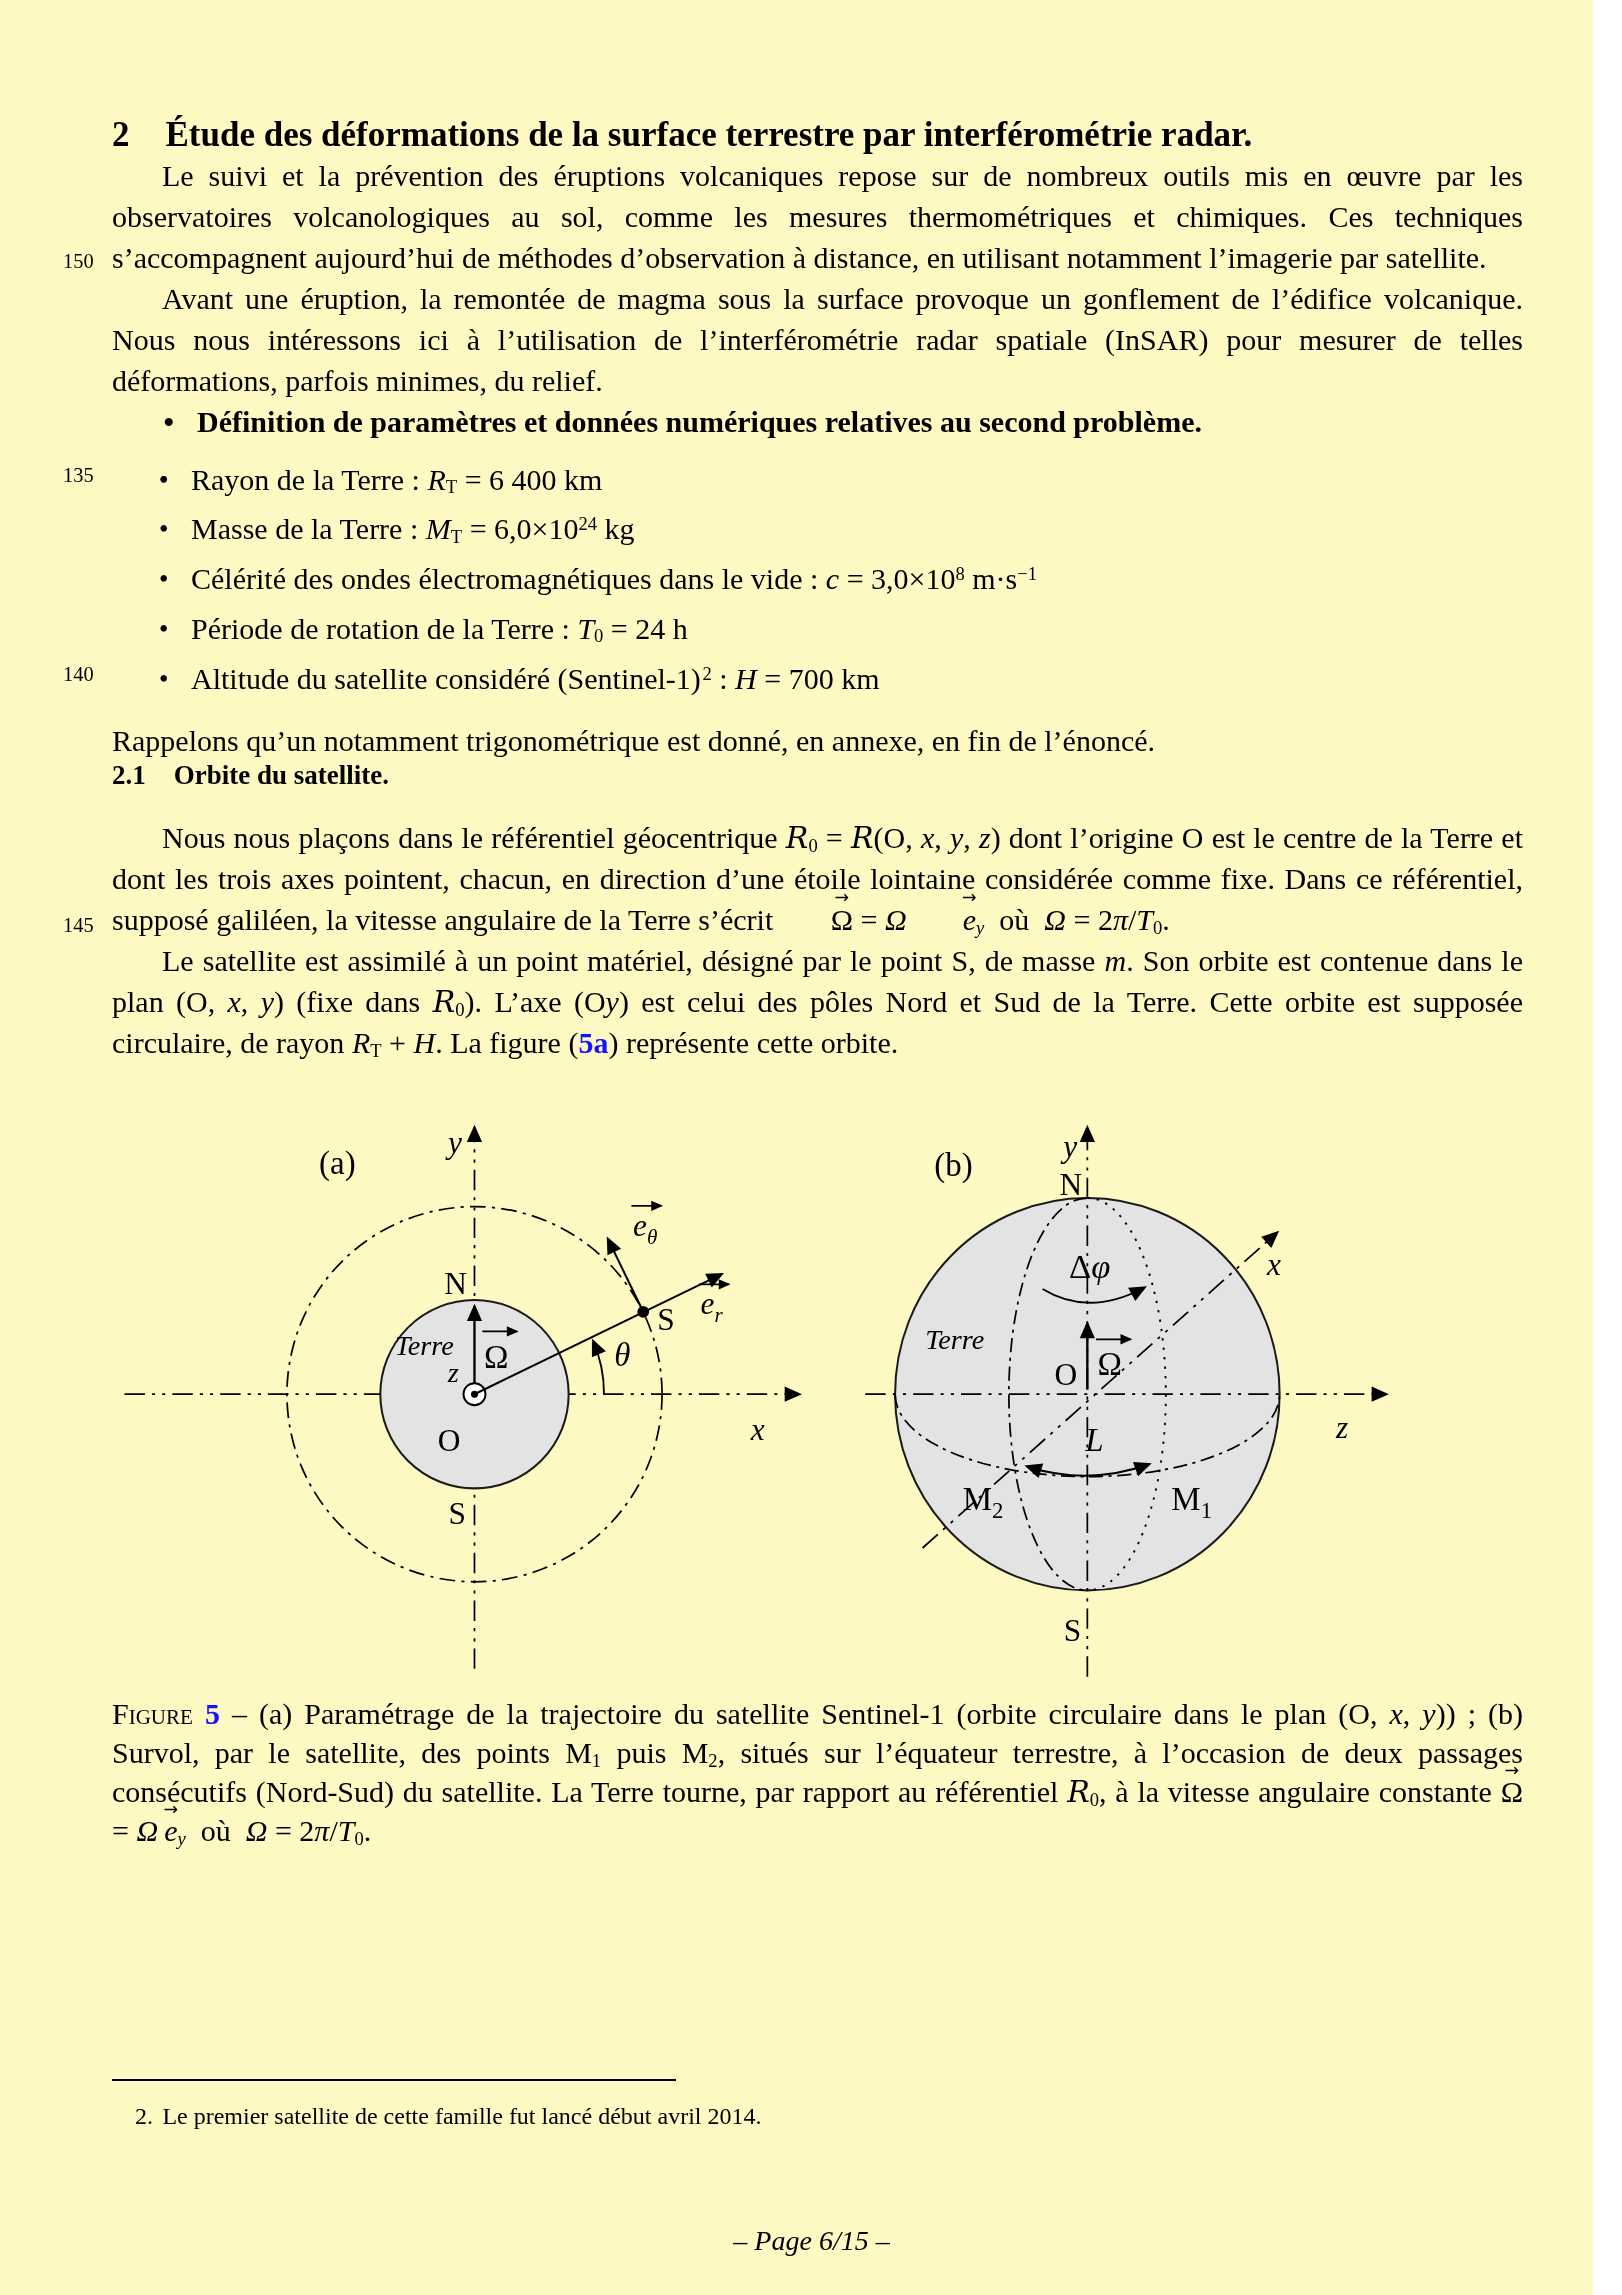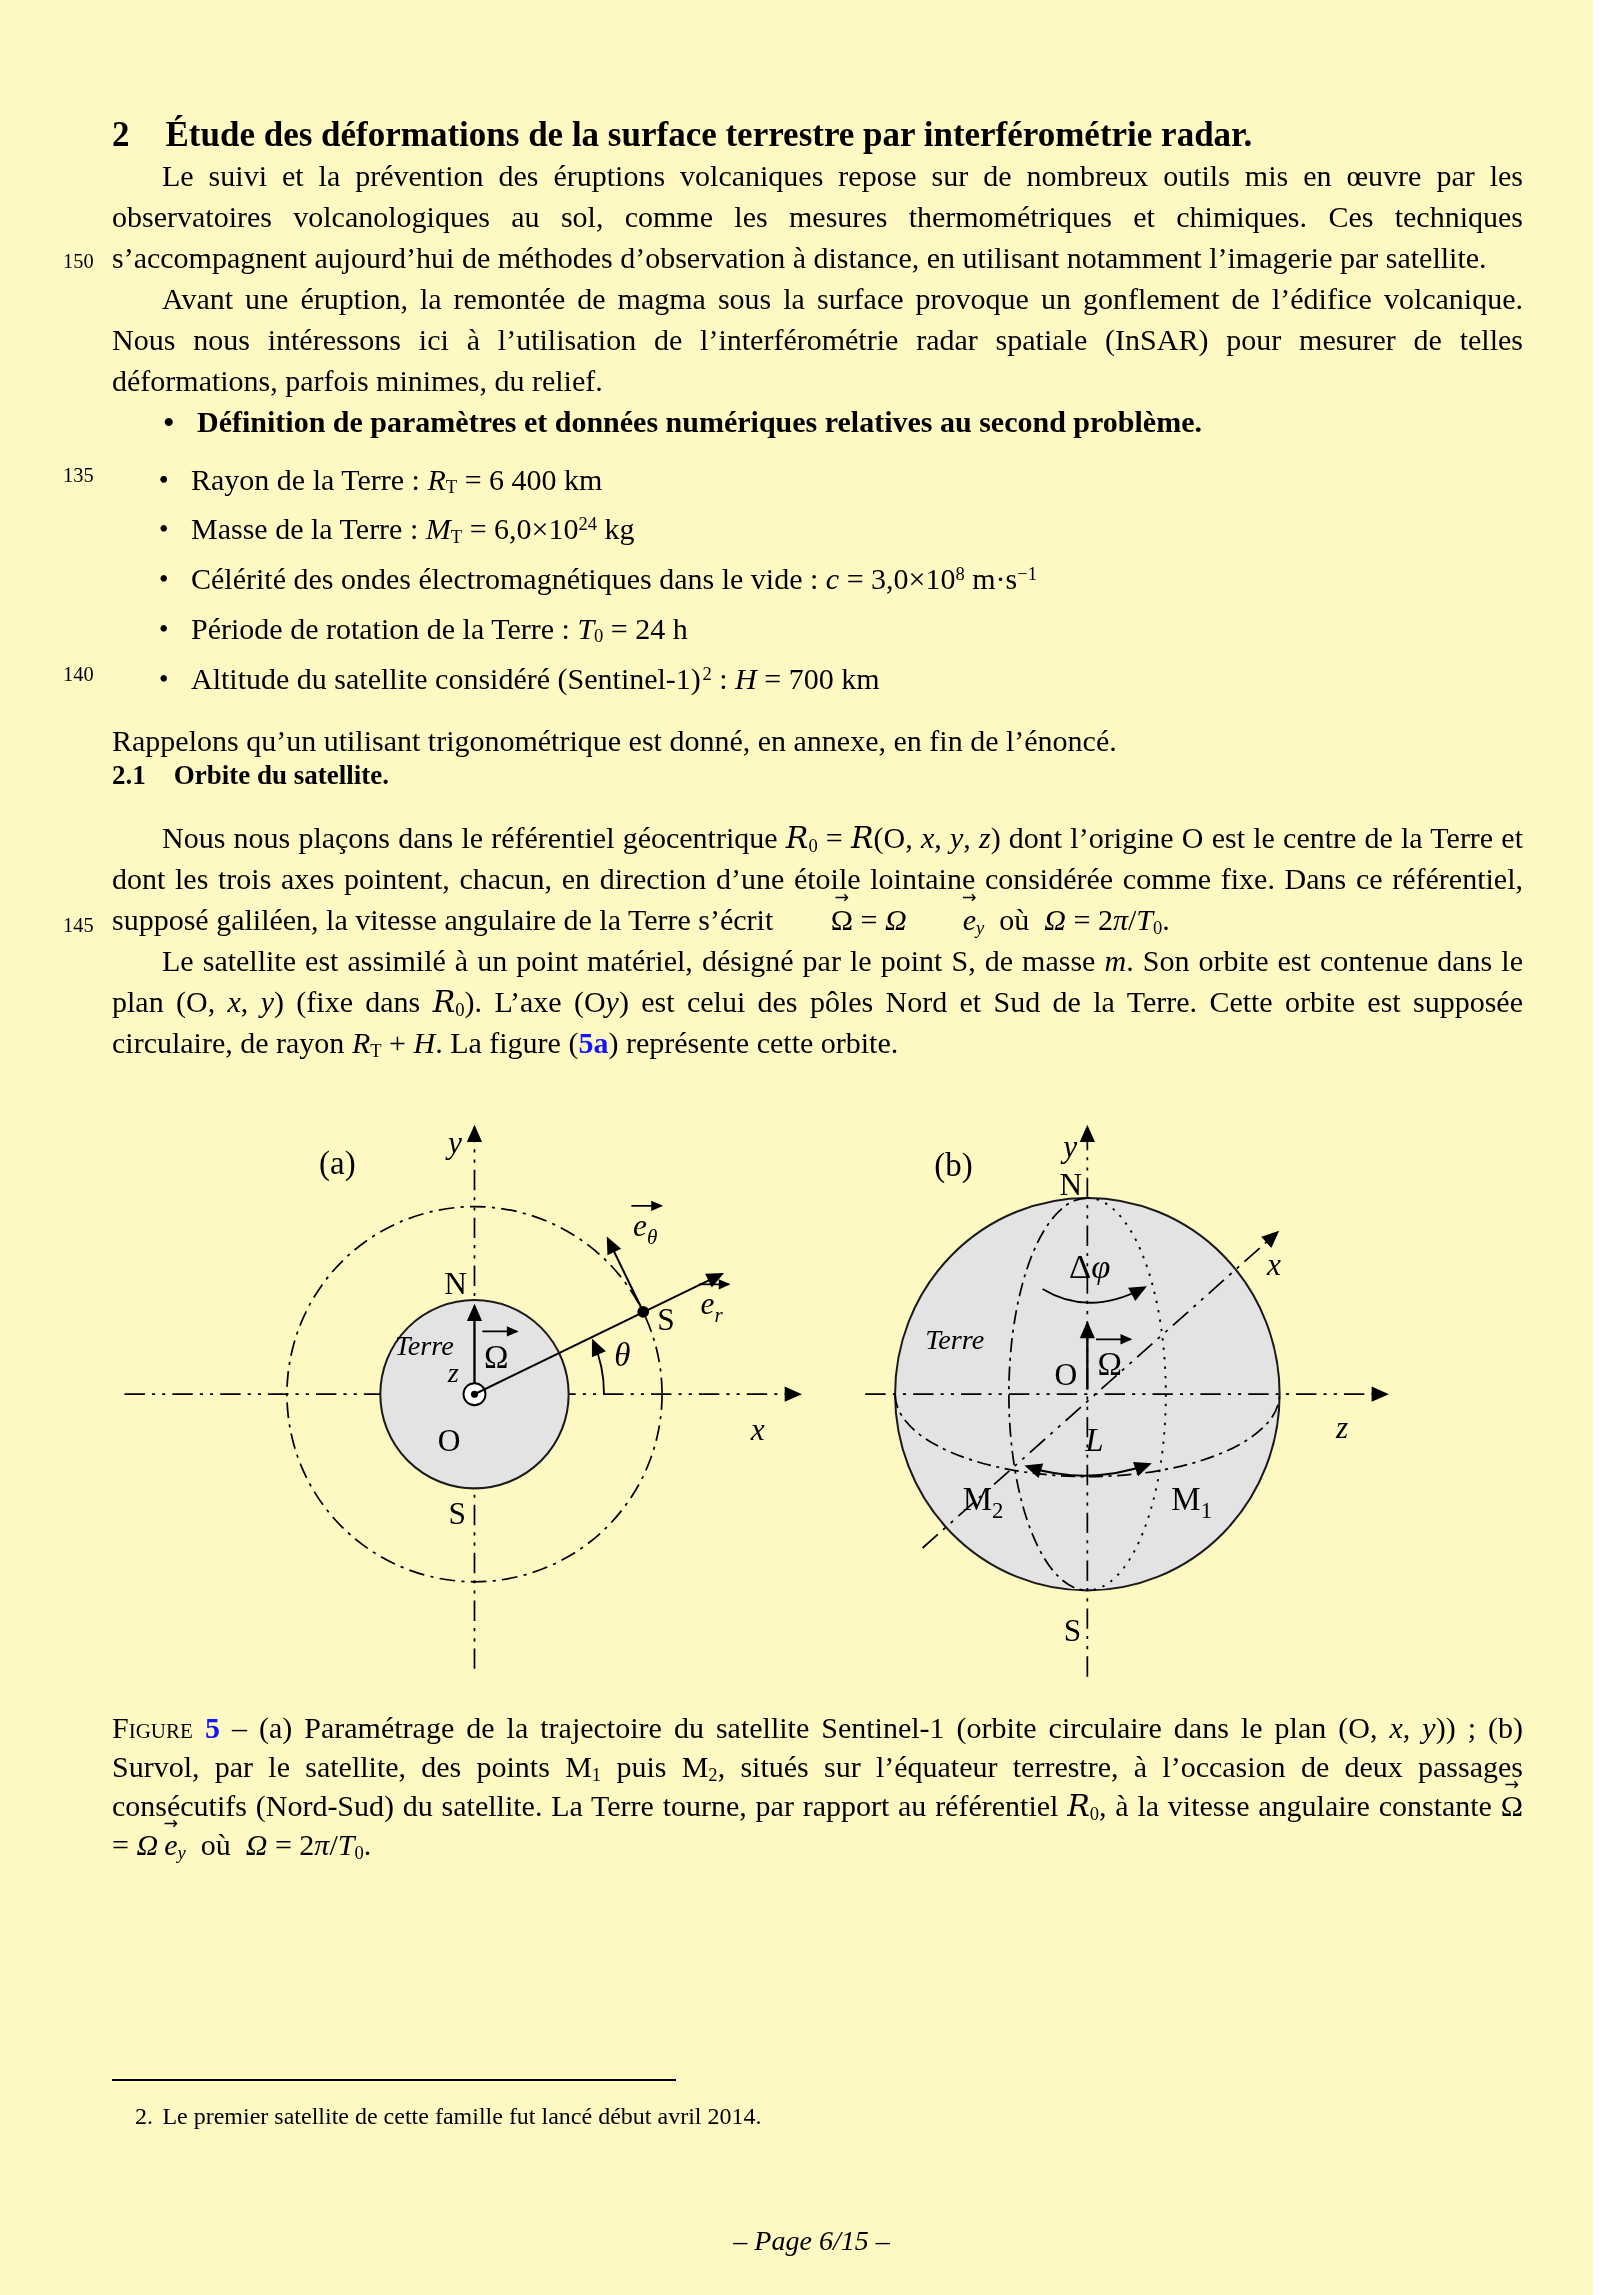--- a/index.html
+++ b/index.html
@@ -104,7 +104,7 @@
       </div>
     </div>
 
-    <p class="body noindent" style="margin-top:22px;">Rappelons qu’un utilisant trigonométrique est donné, en annexe, en fin de l’énoncé.</p>
+    <p class="body noindent" style="margin-top:22px;">Rappelons qu’un notamment trigonométrique est donné, en annexe, en fin de l’énoncé.</p>
 
     <div class="h2">
       <span class="num">2.1</span><span>Orbite du satellite.</span>

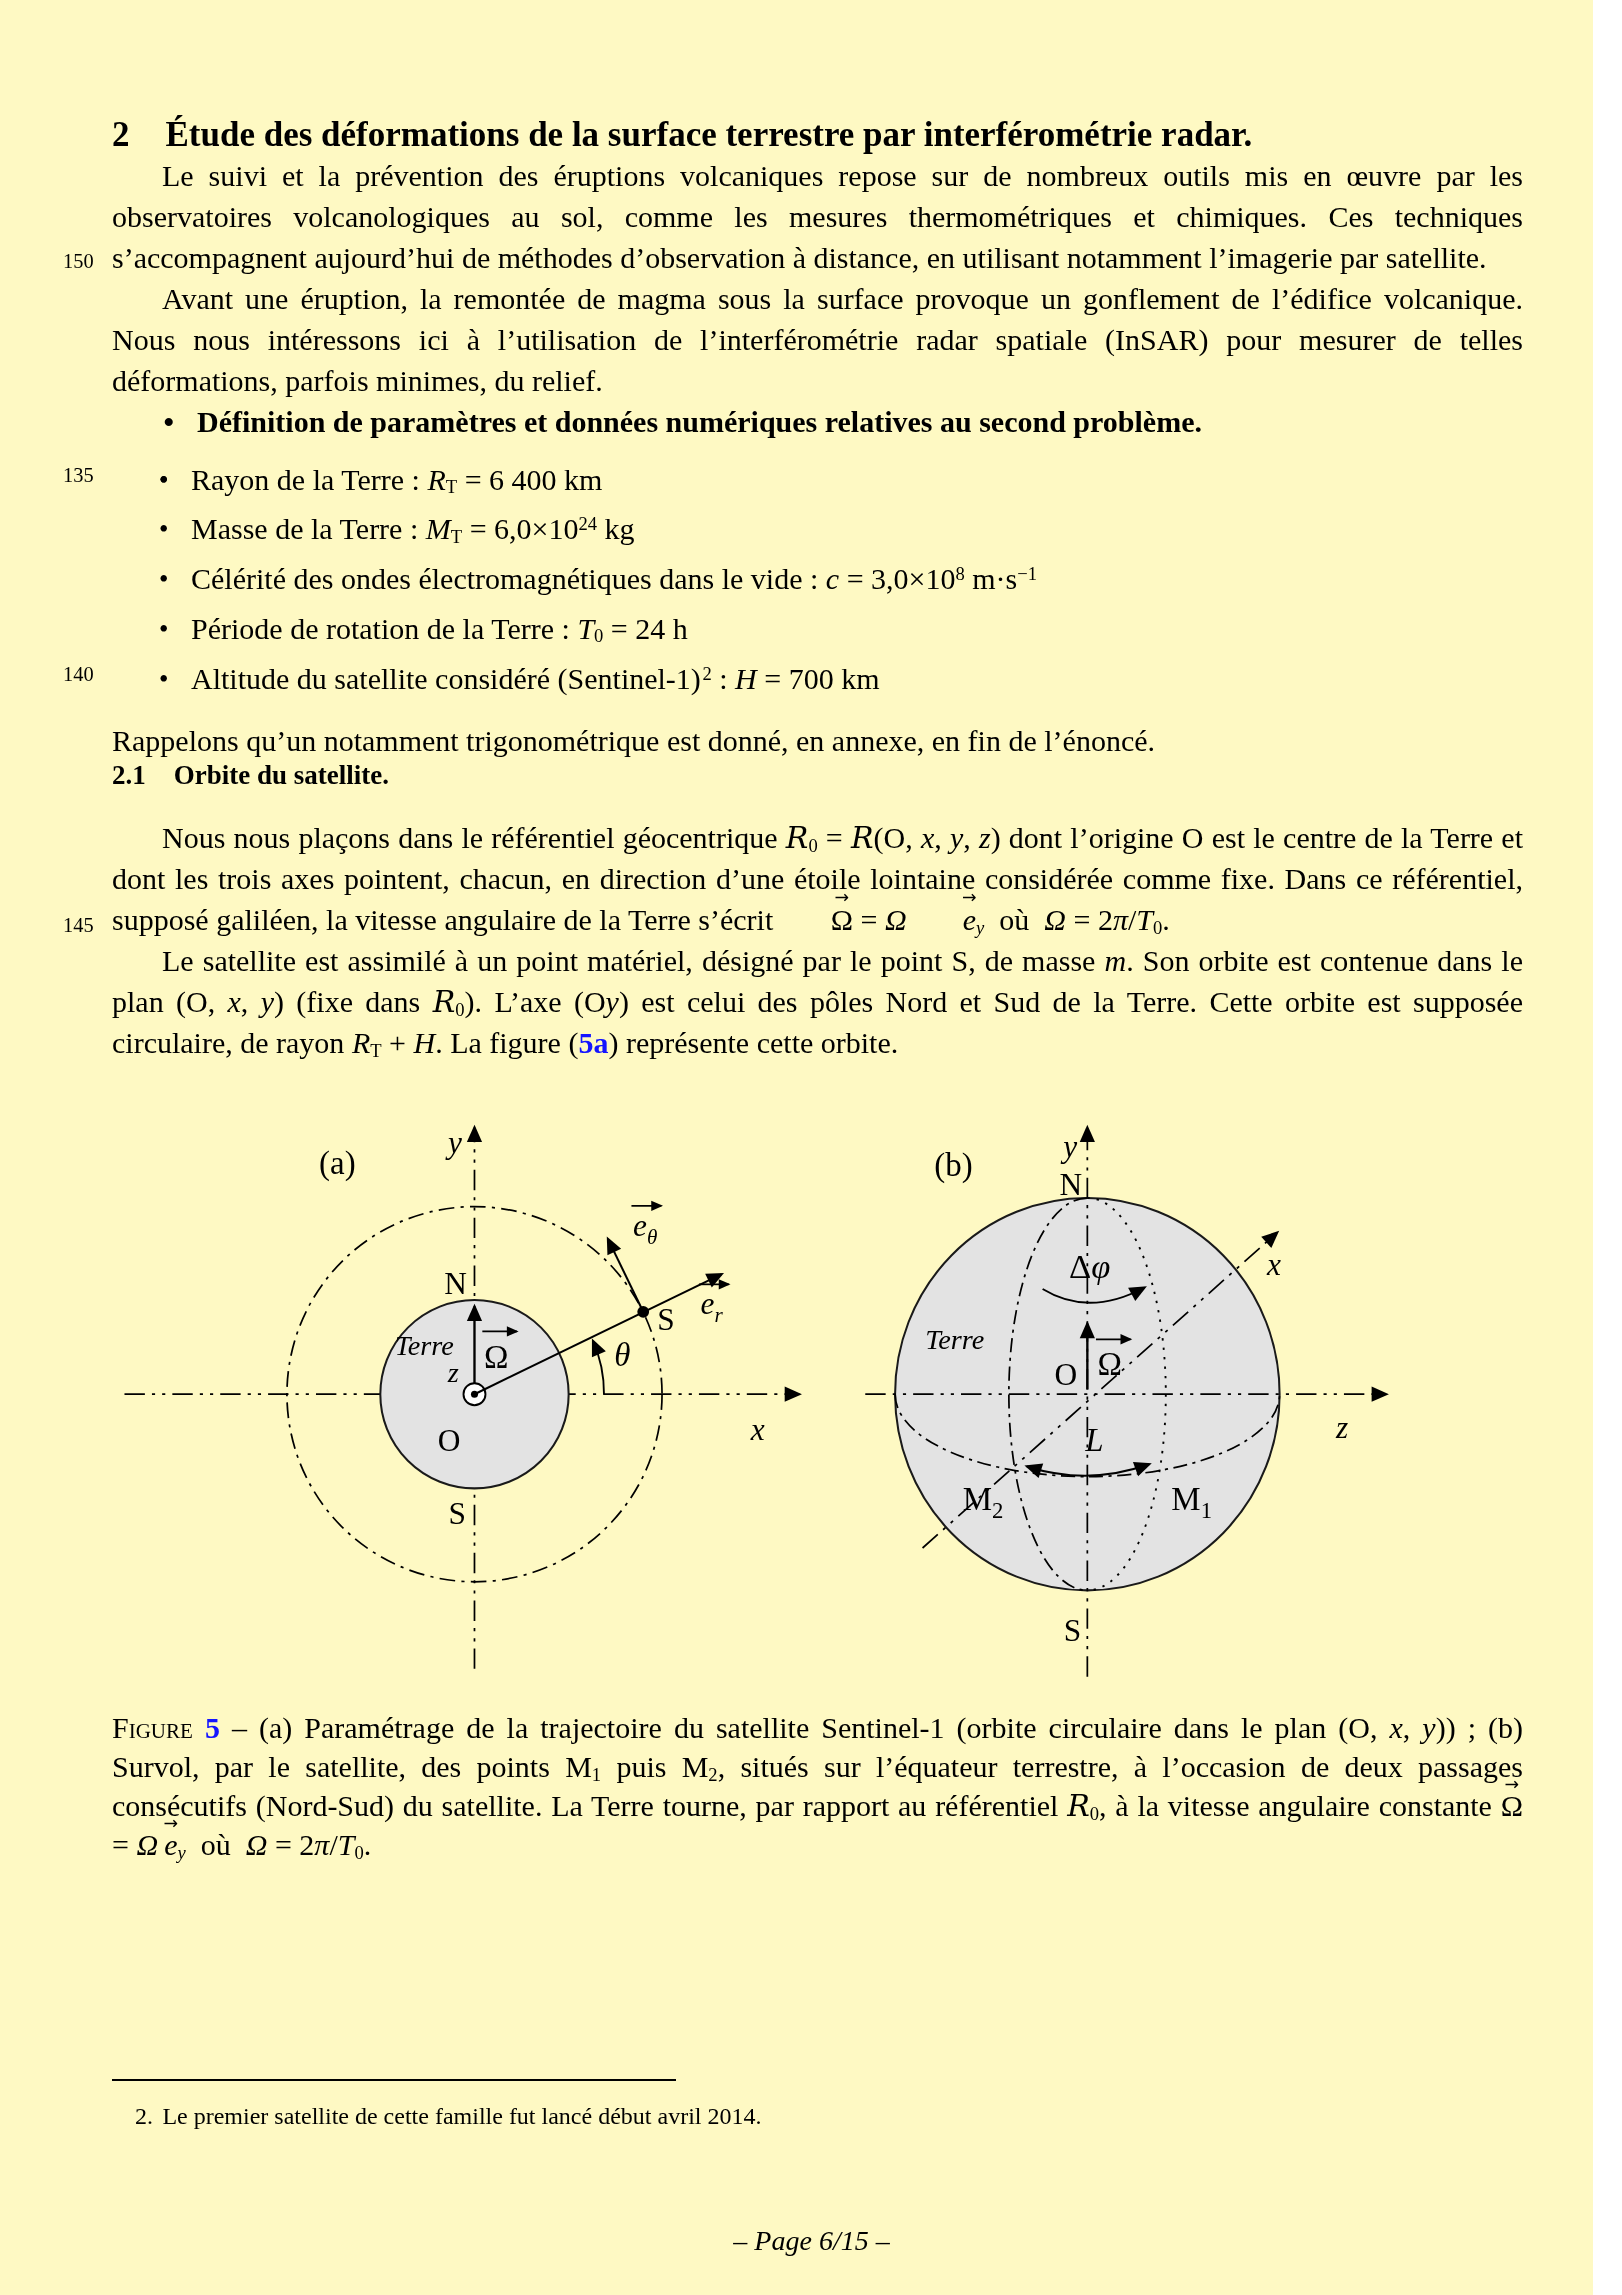--- a/index.html
+++ b/index.html
@@ -58,7 +58,7 @@
   .figrow svg{position:absolute;top:0;}
   #fig-a{left:-2.4px;}
   #fig-b{left:736px;}
-  .caption{margin:25px 0 0 0;text-align:justify;line-height:39px;}
+  .caption{margin:11px 0 0 0;text-align:justify;line-height:39px;}
   .fn-rule{position:absolute;left:112px;top:2079px;width:564px;border-top:2.4px solid #000;}
   .footnote{
     position:absolute;left:104px;top:2101px;width:1411px;

